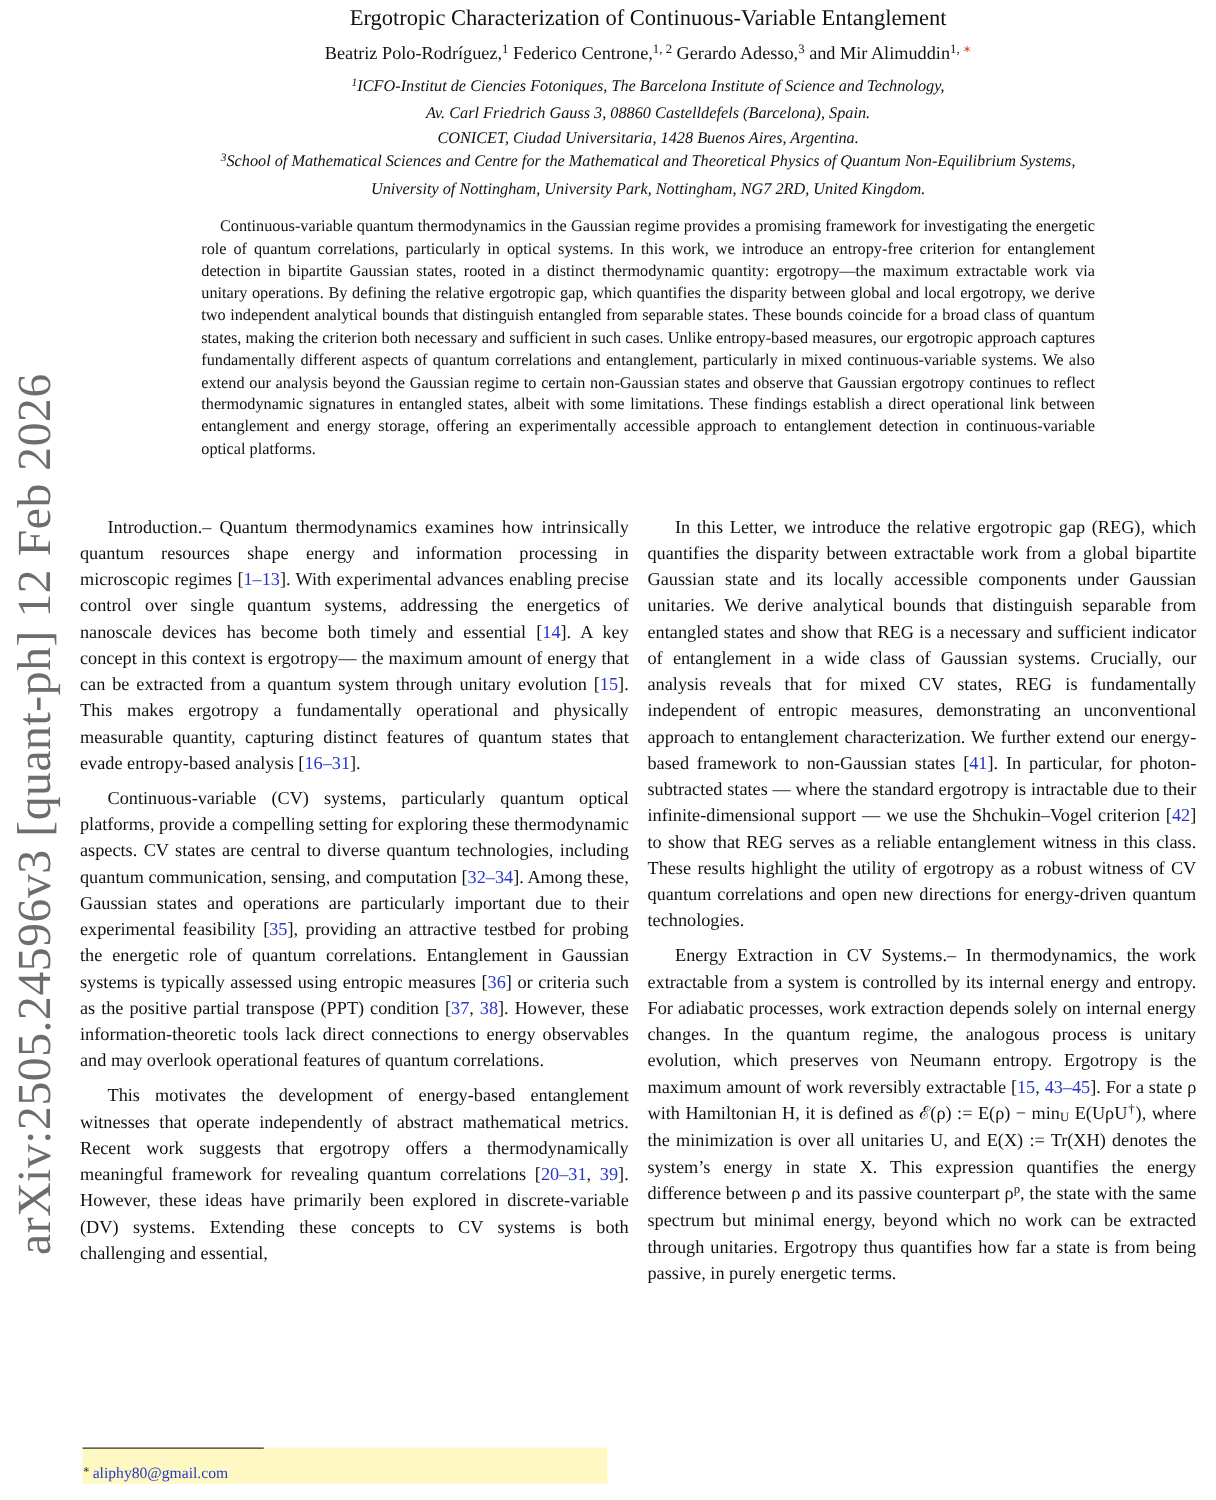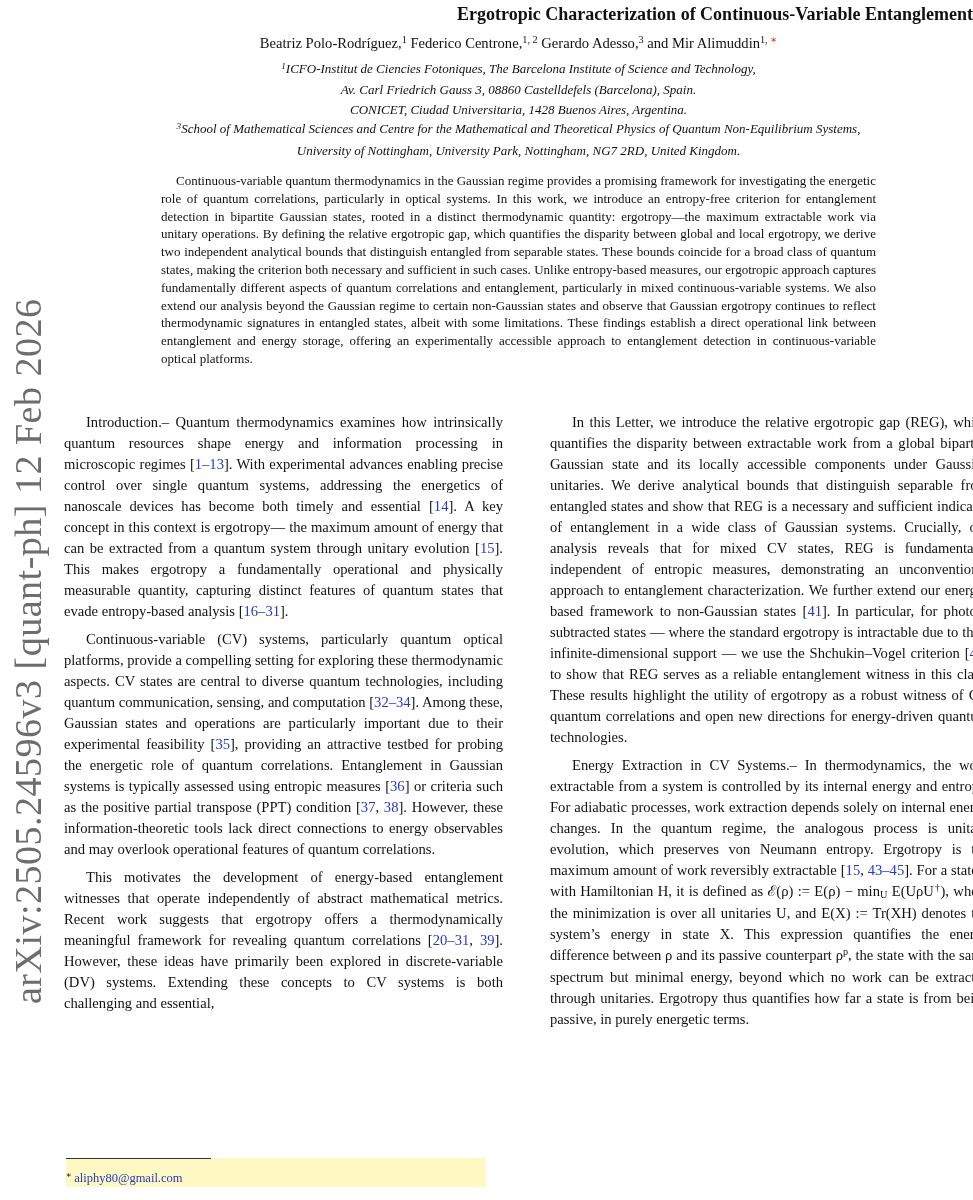--- a/index.html
+++ b/index.html
@@ -14,7 +14,7 @@
     font-family:"Liberation Serif","DejaVu Serif",serif;letter-spacing:0.5px;
   }
   .content{position:absolute;left:64px;top:0;width:909px}
-  .title{text-align:right;font-size:18px;font-weight:bold;margin-top:3px;line-height:22px}
+  .title{text-align:center;font-size:18px;font-weight:normal;margin-top:3px;line-height:22px}
   .authors{text-align:center;font-size:14.6px;margin-top:9px;line-height:19px}
   .affils{text-align:center;font-style:italic;font-size:13px;margin-top:5px;line-height:19.4px}
   .affil-line{white-space:normal}

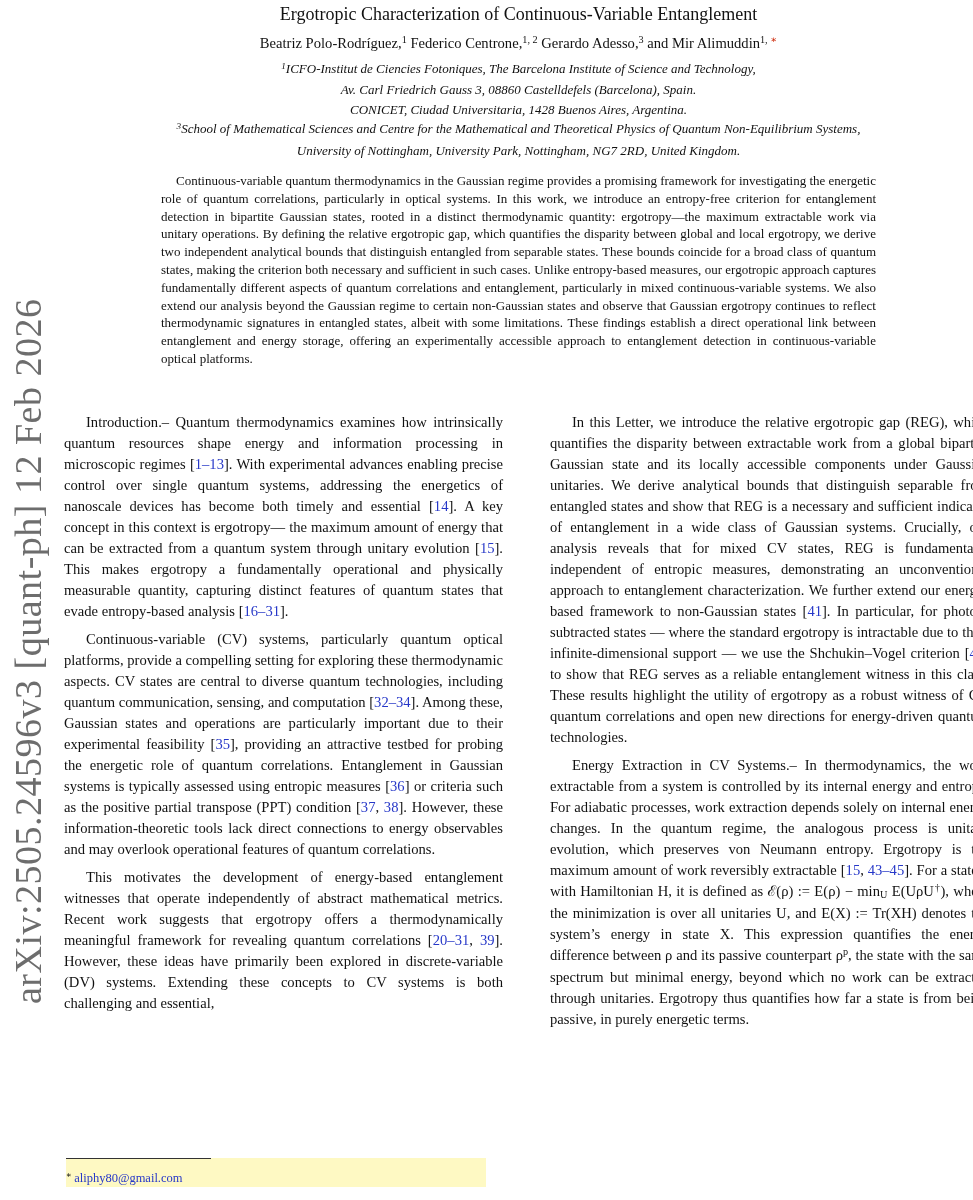--- a/index.html
+++ b/index.html
@@ -19,7 +19,7 @@
   .affils{text-align:center;font-style:italic;font-size:13px;margin-top:5px;line-height:19.4px}
   .affil-line{white-space:normal}
   .abstract{margin:12px 97px 0 97px;font-size:13px;line-height:17.8px;text-align:justify;text-indent:15px}
-  .columns{display:flex;gap:47px;margin-top:44px;align-items:flex-start}
+  .columns{display:flex;gap:15px;margin-top:44px;align-items:flex-start}
   .col{flex:0 0 439px;width:439px;font-size:14.6px;line-height:21px;text-align:justify}
   .para{text-indent:22px}
   .para.noindent{text-indent:0}

